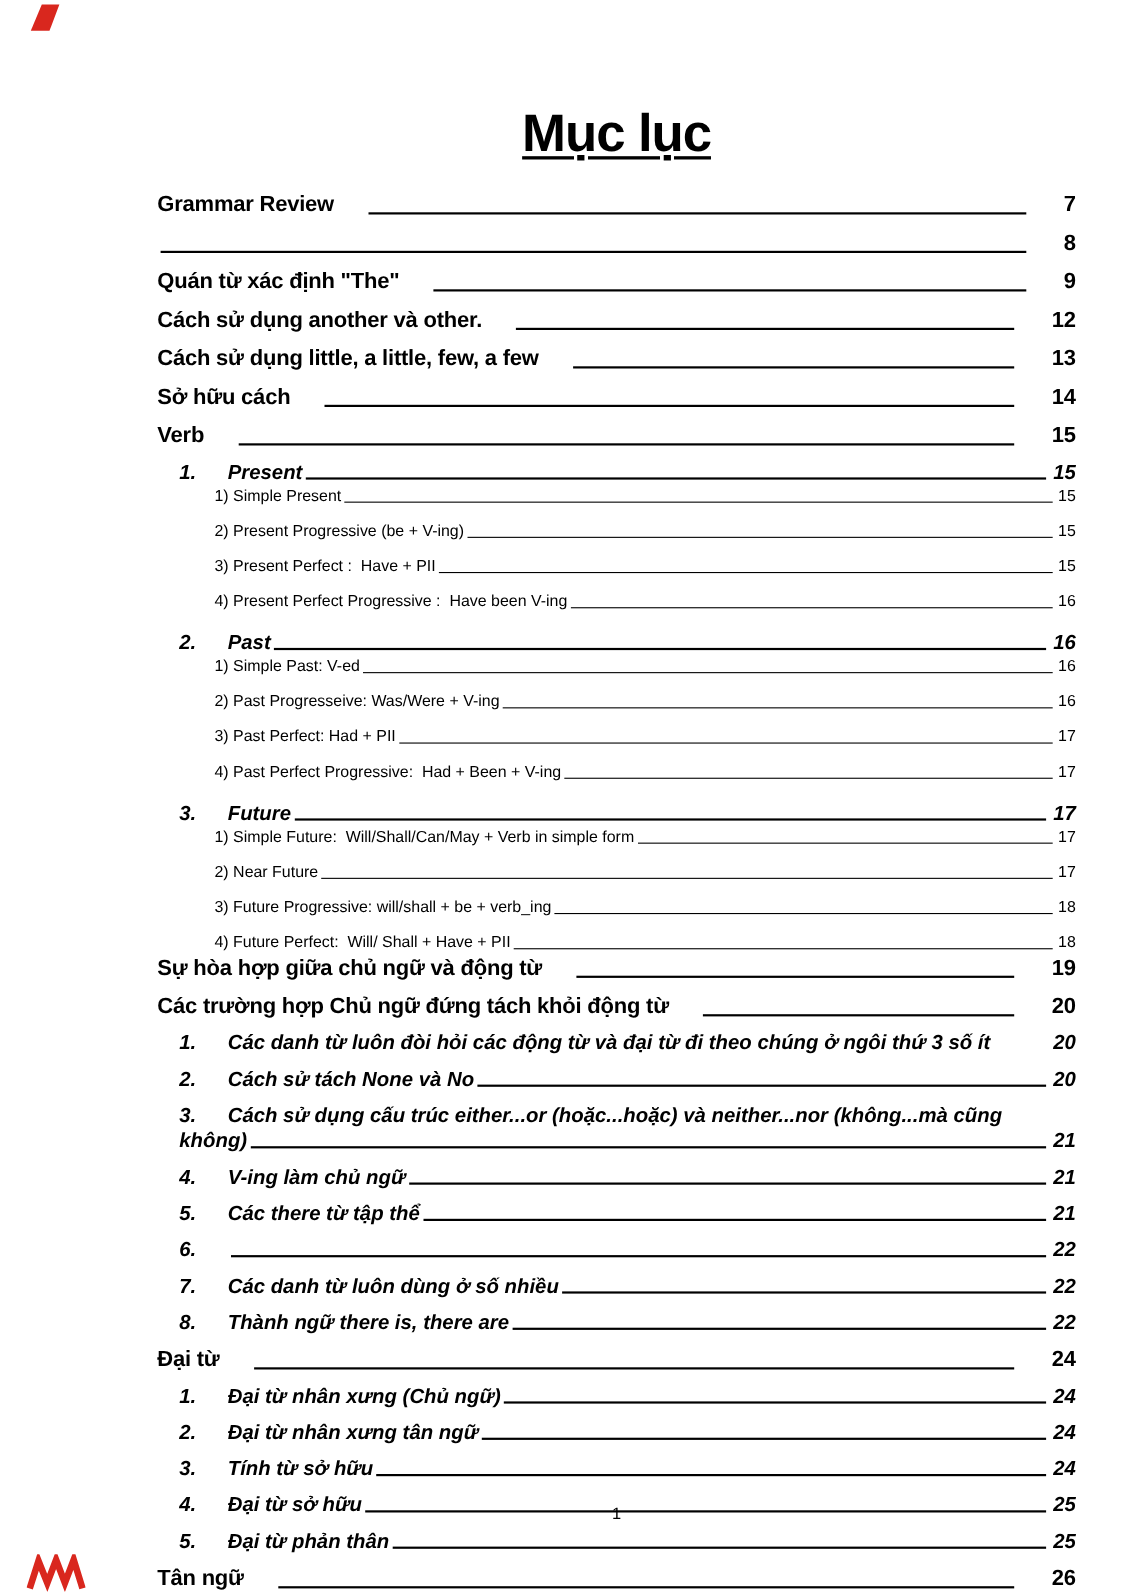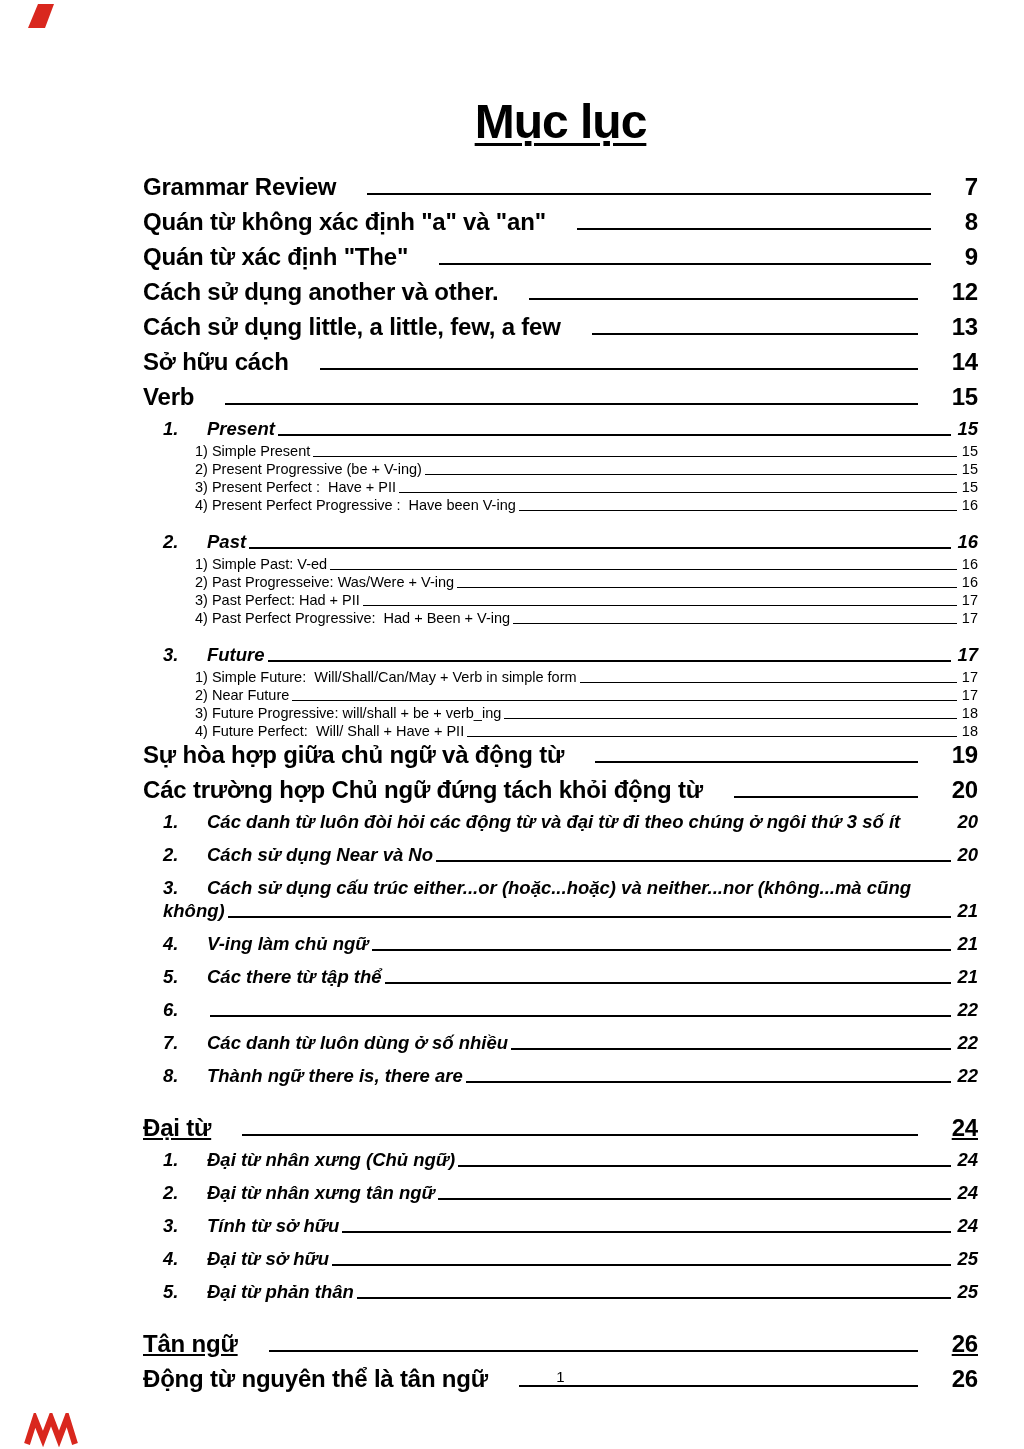--- a/index.html
+++ b/index.html
@@ -31,7 +31,7 @@
   .row { display: flex; align-items: flex-end; }
   .row.l1 {
     font-weight: 700;
-    font-size: 24px;
+    font-size: 20px;
     line-height: 23px;
     letter-spacing: -0.2px;
     margin-top: 12px;

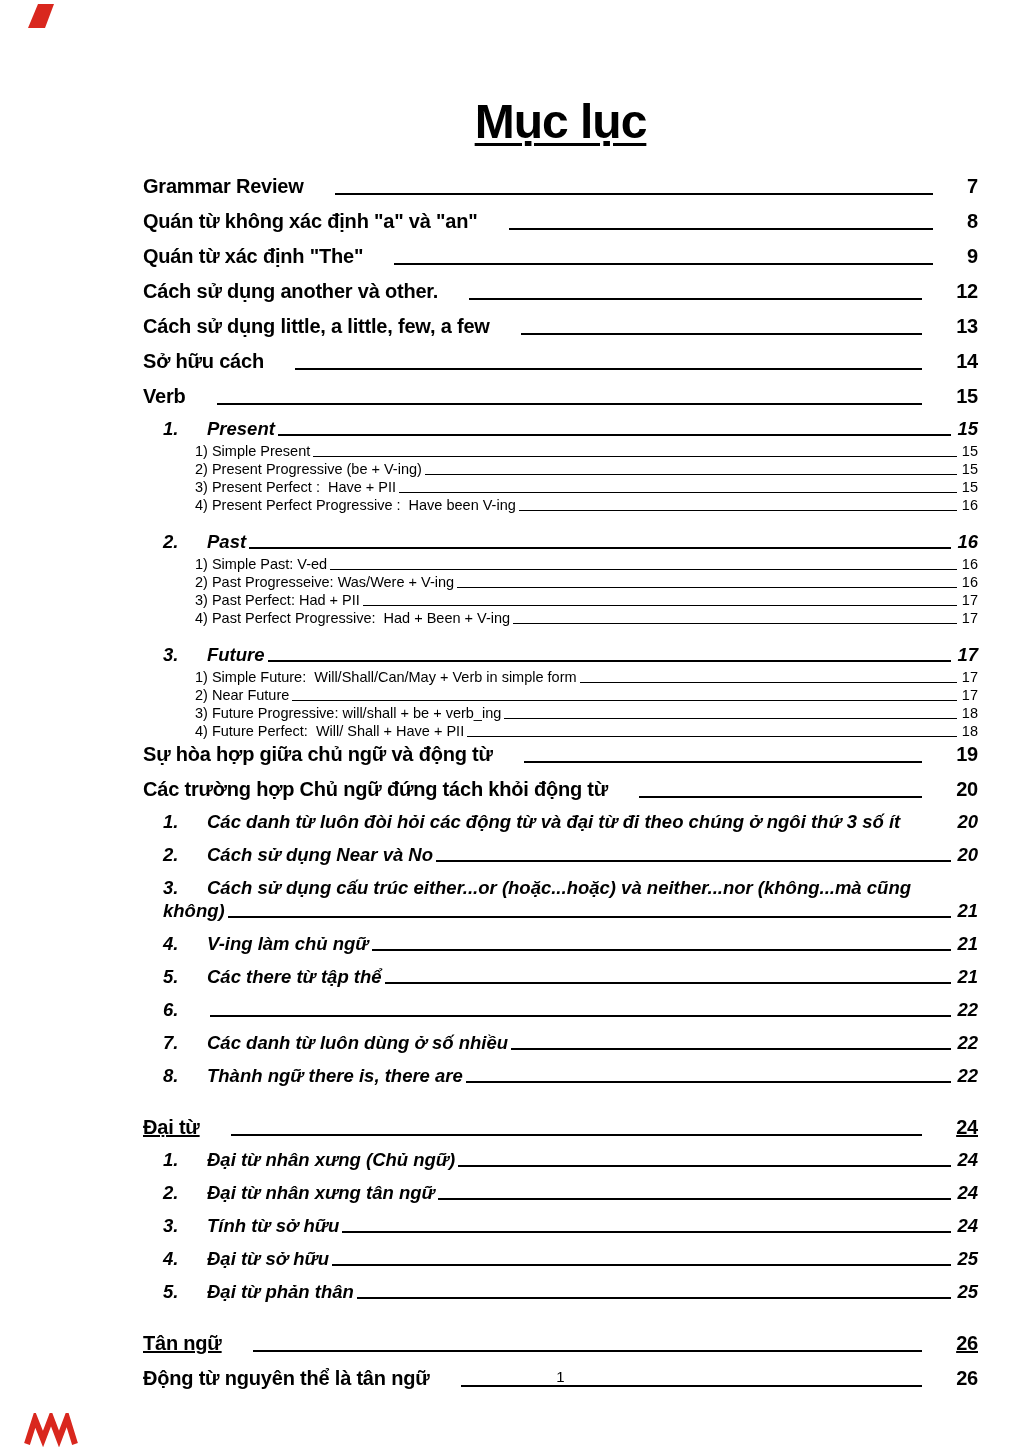--- a/index.html
+++ b/index.html
@@ -105,7 +105,6 @@
         <span class="page">7</span>
       </div>
       <div class="row l1">
-        <span class="lbl">Quán từ không xác định "a" và "an"</span>
         <span class="leader"></span>
         <span class="page">8</span>
       </div>

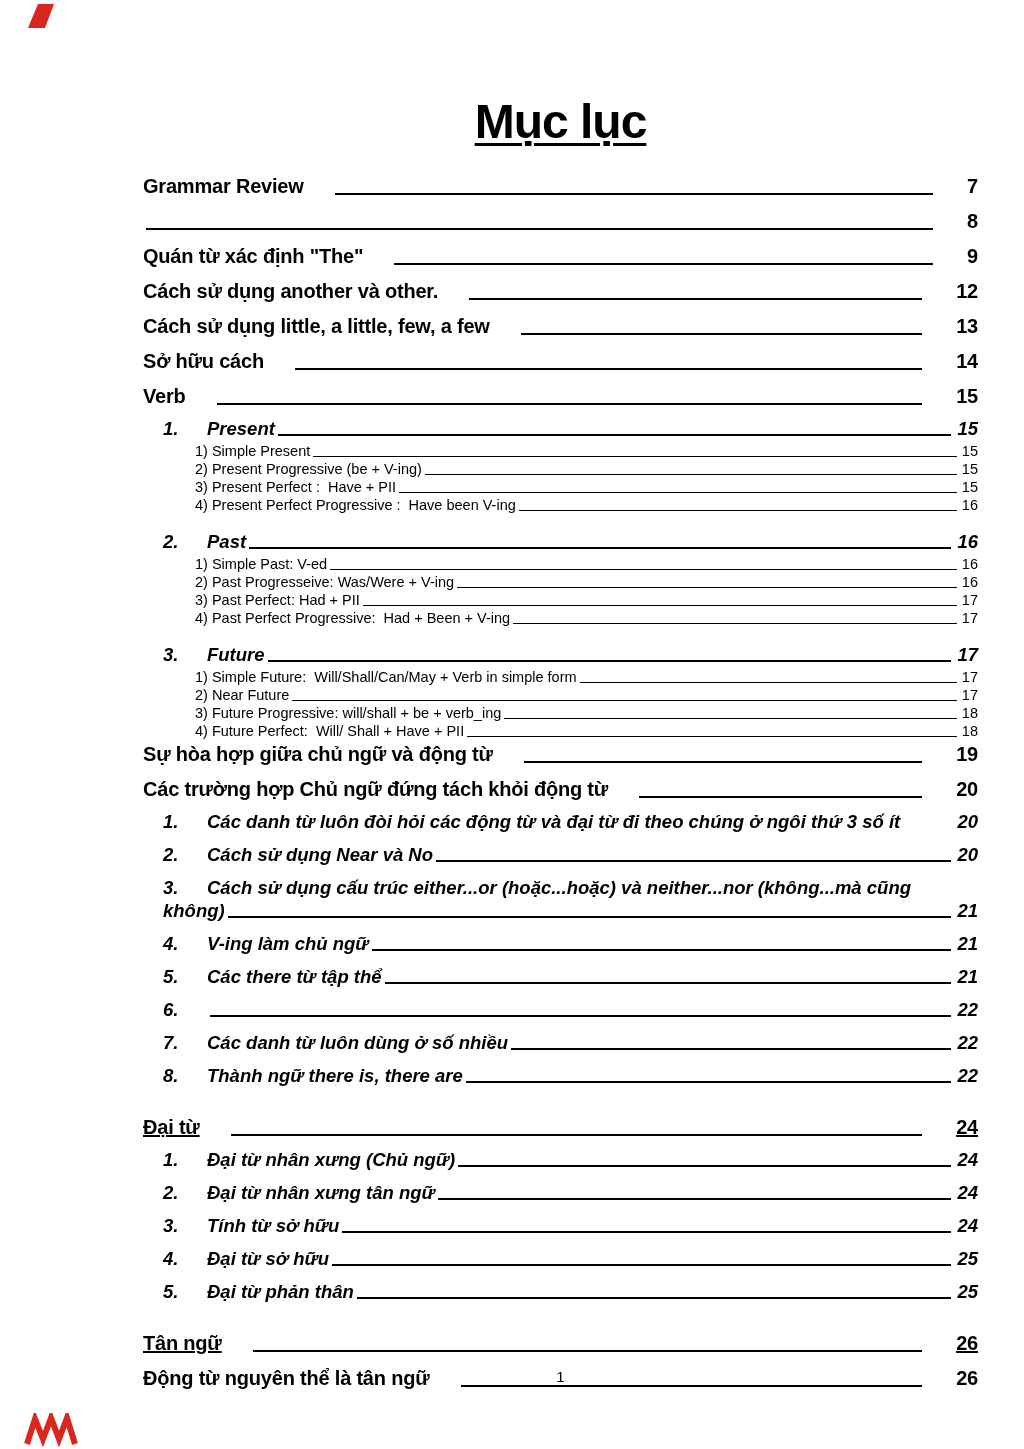--- a/index.html
+++ b/index.html
@@ -49,7 +49,7 @@
     font-weight: 400;
     font-size: 14.5px;
     line-height: 15px;
-    margin-top: 3px;
+    margin-top: 17px;
     padding-left: 52px;
   }
   #toc-list > .row:first-child { margin-top: 25px; }

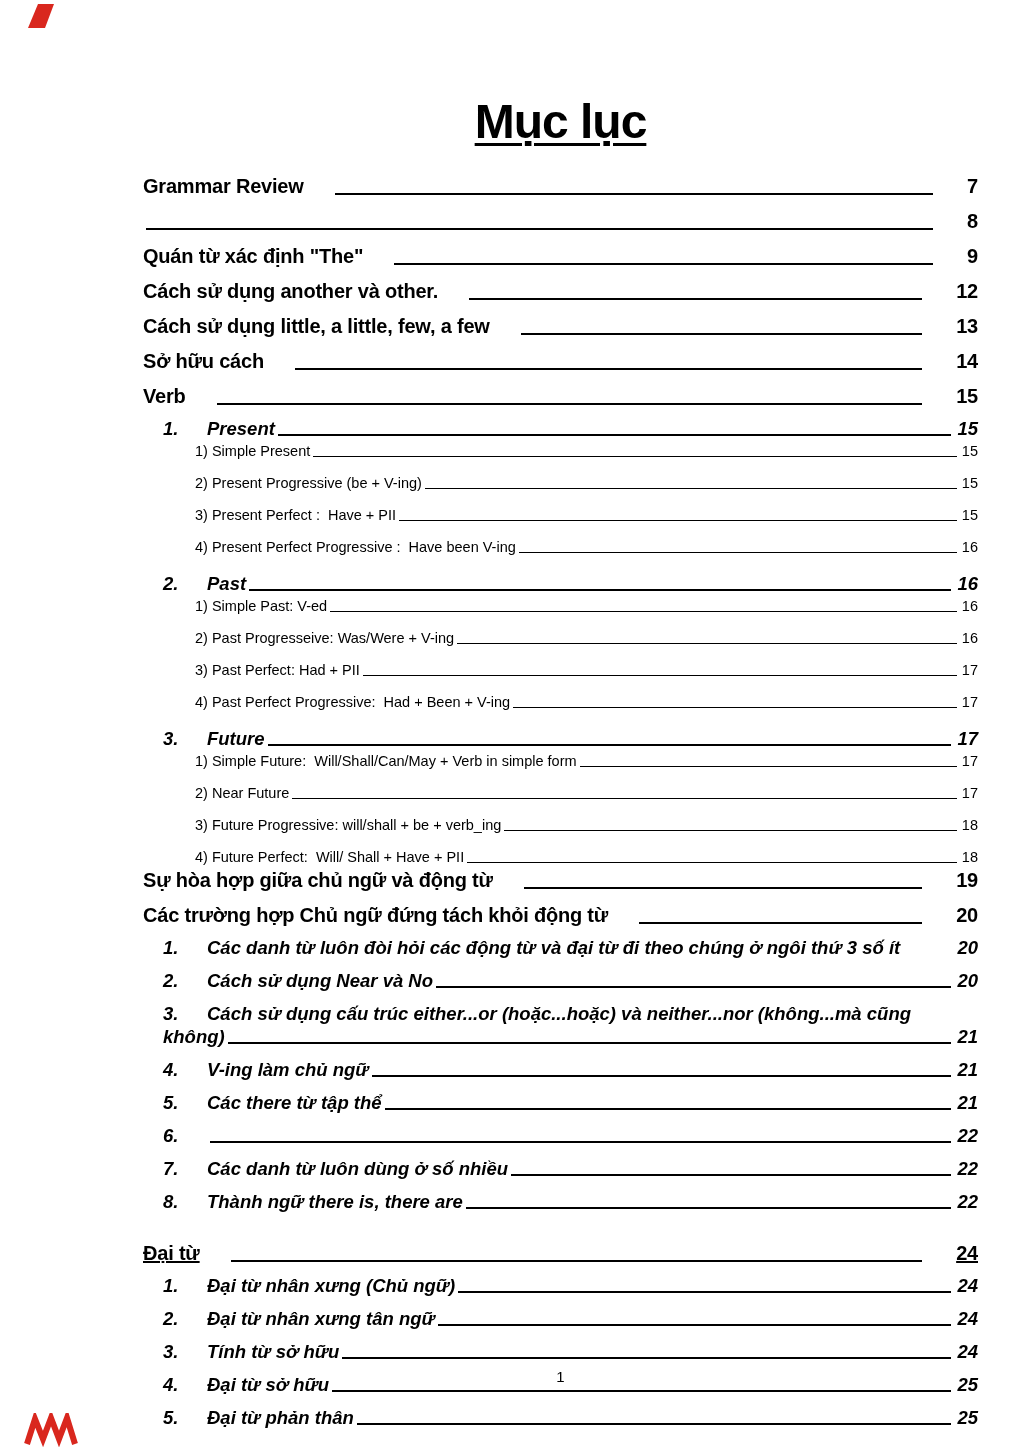--- a/index.html
+++ b/index.html
@@ -229,7 +229,7 @@
       </div>
       <div class="row l2">
         <span class="num">2.</span>
-        <span class="lbl">Cách sử dụng Near và No</span>
+        <span class="lbl">Cách sử tách None và No</span>
         <span class="leader"></span>
         <span class="page">20</span>
       </div>

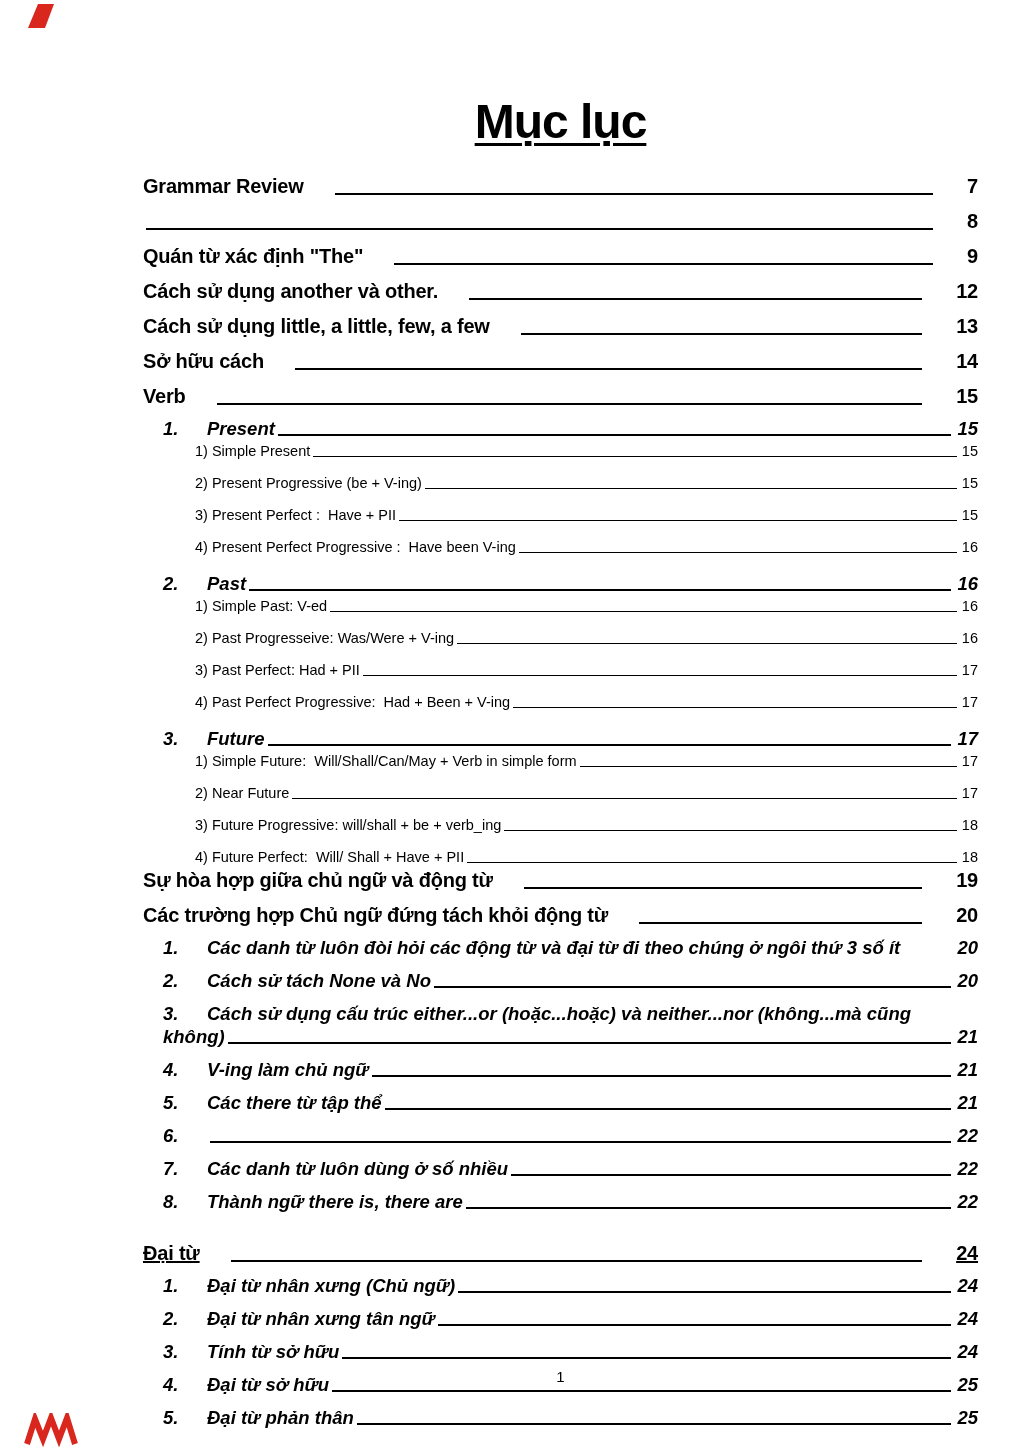--- a/index.html
+++ b/index.html
@@ -57,7 +57,7 @@
   .l2 + .l3 { margin-top: 5px; }
   .l3 + .l2 { margin-top: 18px; }
   .l3 + .l1 { margin-top: 4px; }
-  .l2 + .l1 { margin-top: 30px; text-decoration: underline; }
+  .l2 + .l1 { margin-top: 13px; }
   .num { flex: none; width: 44px; }
   .lbl, .lbl2 { flex: none; white-space: pre; }
   .leader {

